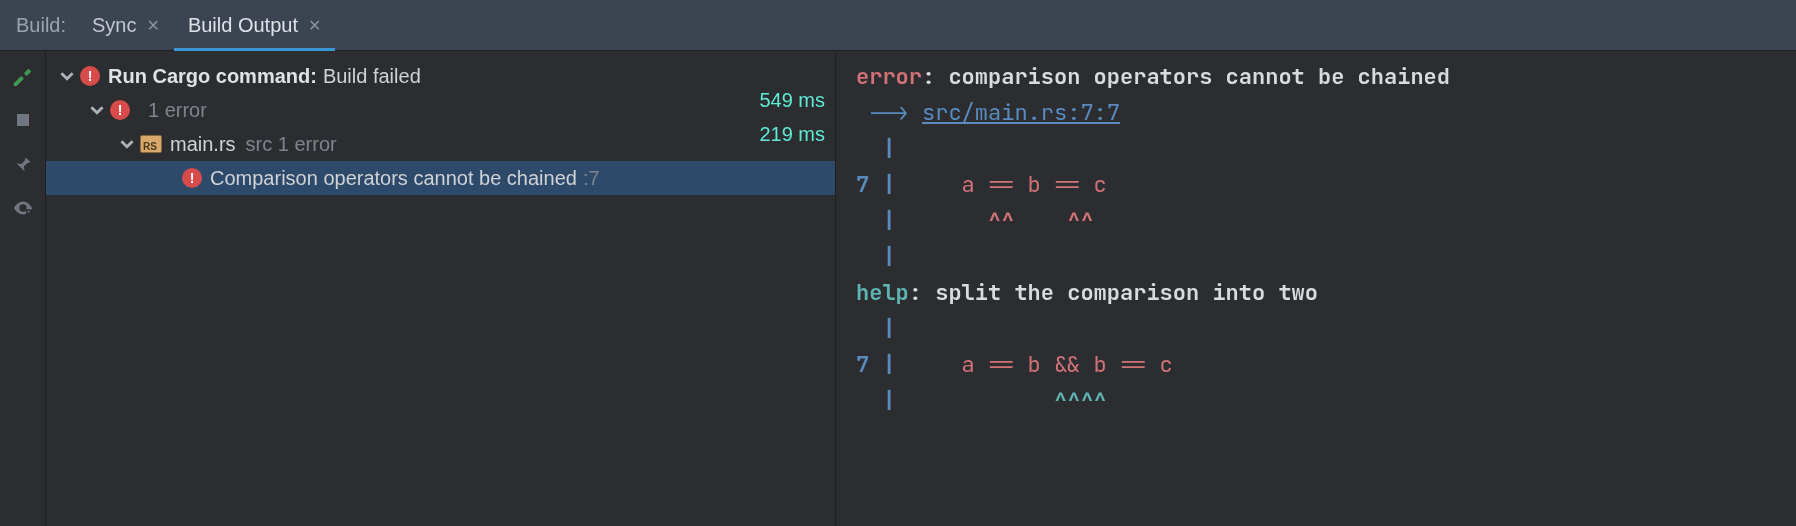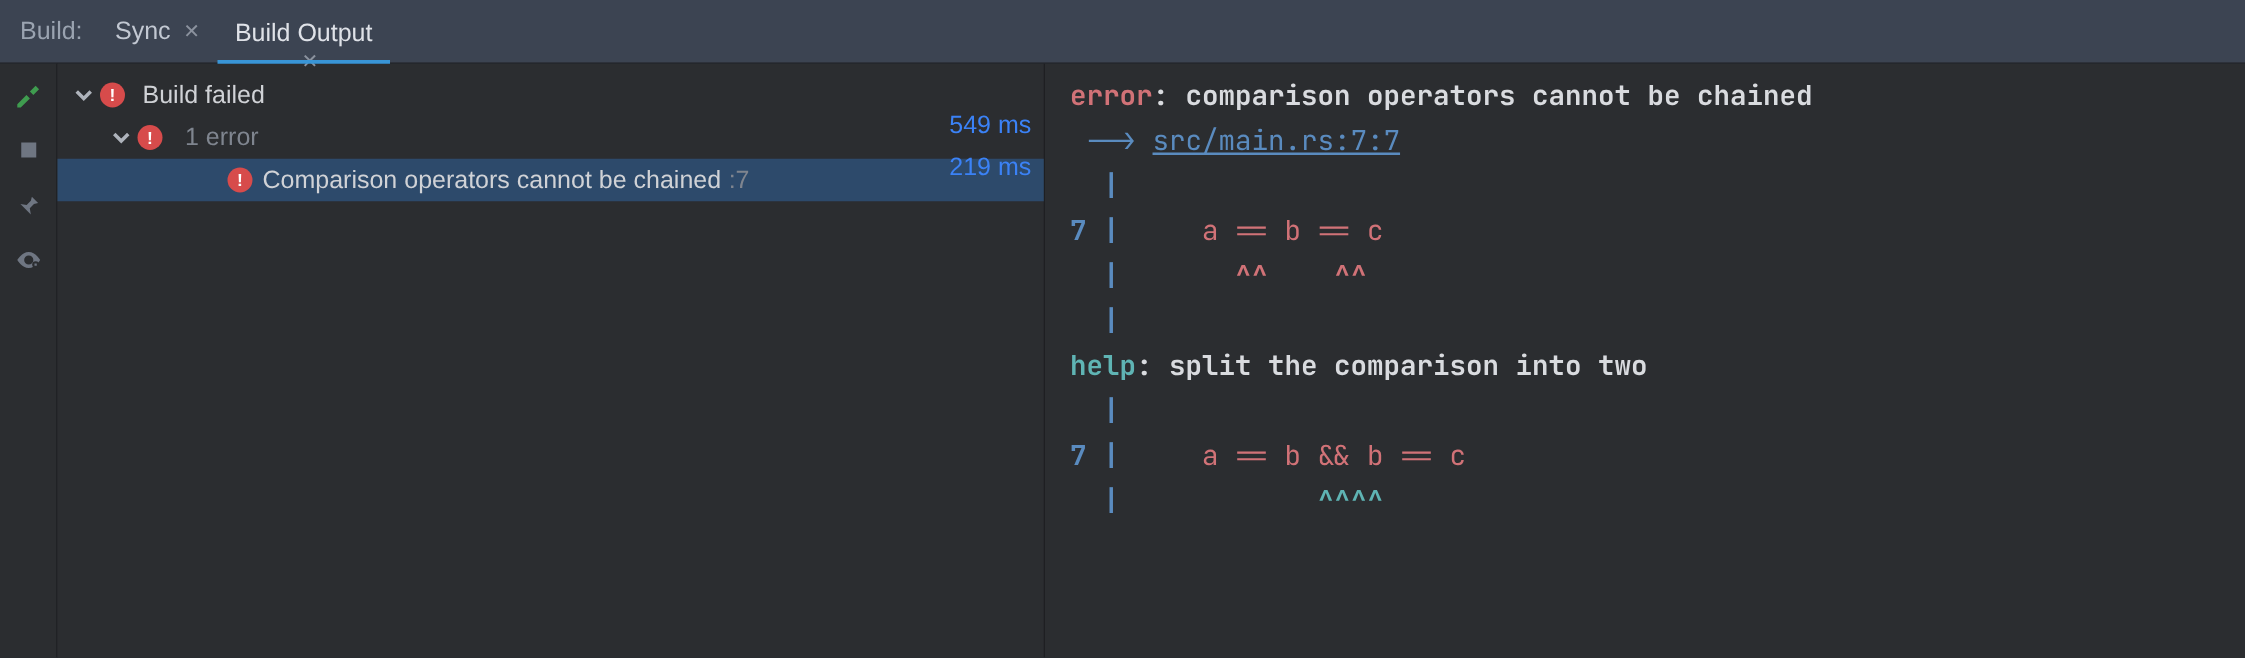--- a/index.html
+++ b/index.html
@@ -37,7 +37,6 @@
   }
   .tab.active {
     color: #dfe2e8;
-    flex-direction: column;
   }
   .tab.active::after {
     content: "";

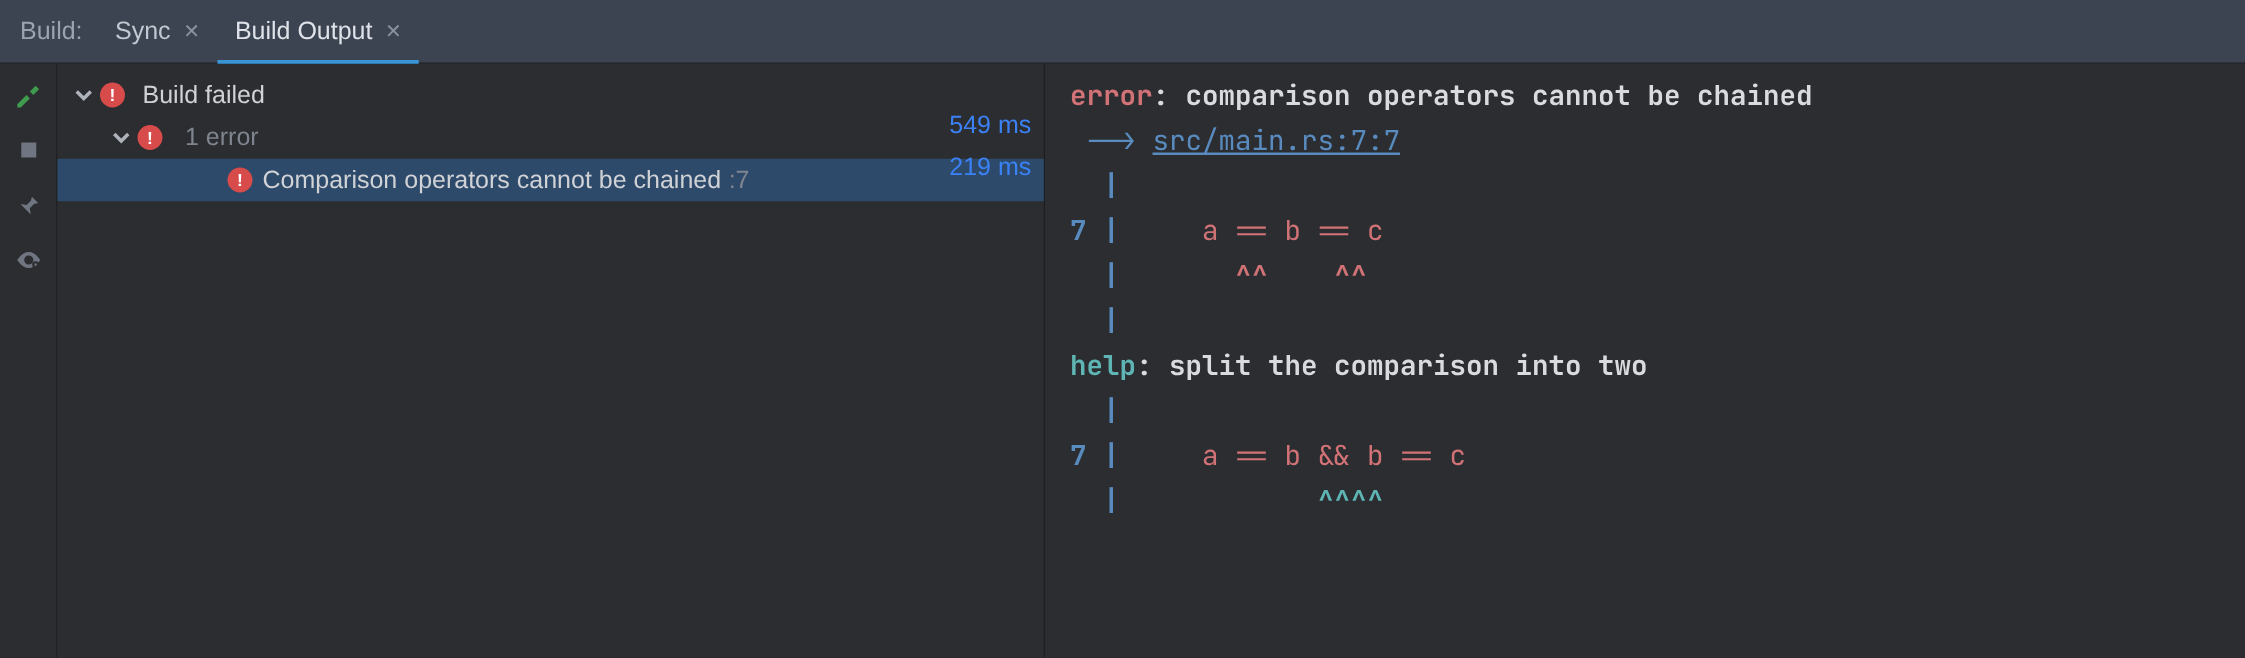--- a/index.html
+++ b/index.html
@@ -191,6 +191,7 @@
           </svg>
       </span>
       <span class="erricon">!</span>
+      <span class="strong">Run Cargo command:</span>
       <span class="norm" style="margin-left:6px">Build failed</span>
       <span class="time">549 ms</span>
     </div>

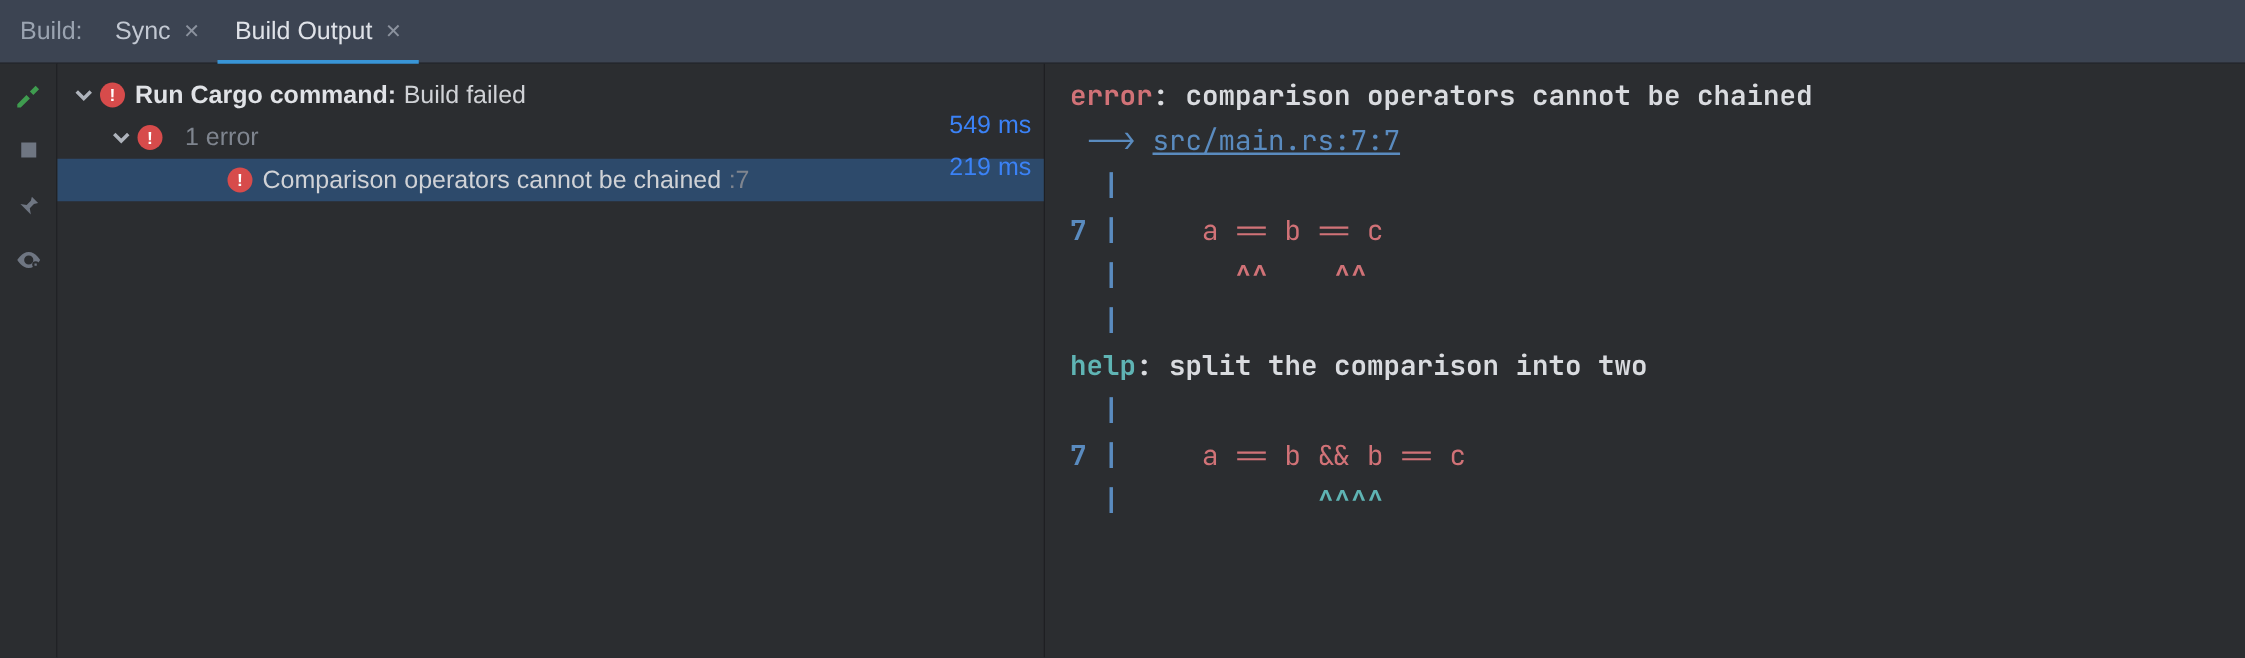--- a/index.html
+++ b/index.html
@@ -116,7 +116,7 @@
   .strong { color:#e0e2e6; font-weight:700; }
   .norm { color:#d0d2d6; }
   .dim  { color:#7f858f; }
-  .time { color:#3b82f6; margin-left:auto; padding-left:12px;margin-top:48px; }
+  .time { color:#5eead4; margin-left:auto; padding-left:12px;margin-top:48px; }
 
   .detail {
     flex: 1;

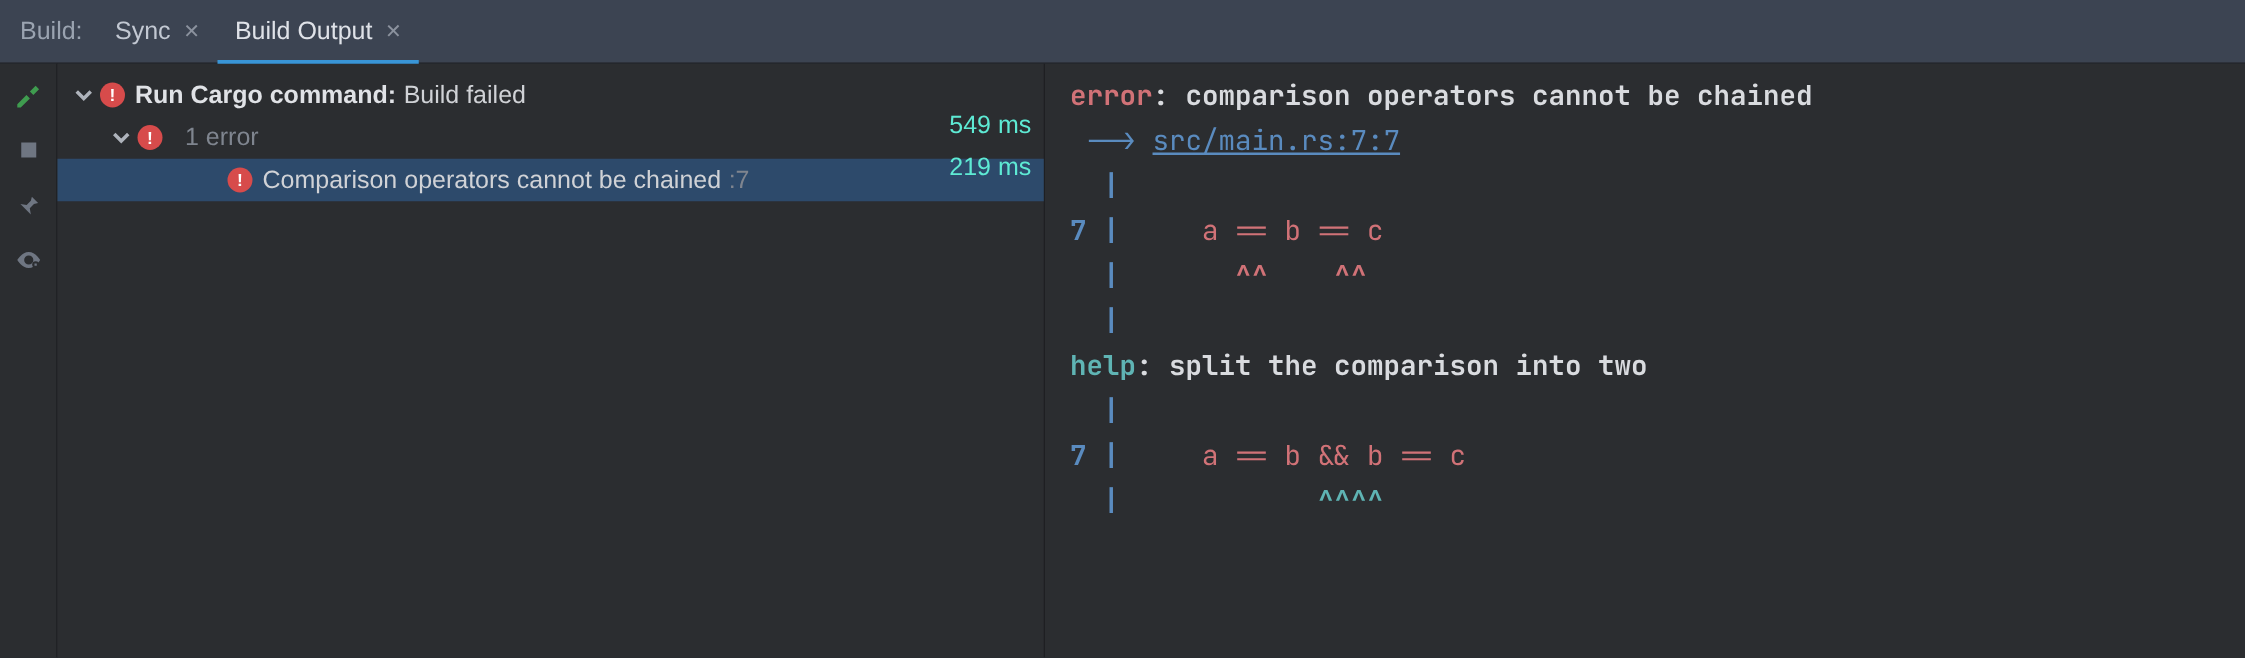--- a/index.html
+++ b/index.html
@@ -207,6 +207,16 @@
       <span class="time">219 ms</span>
     </div>
 
+    <div class="row" style="padding-left:72px">
+      <span class="arrow">
+        <svg width="14" height="14" viewBox="0 0 10 10">
+            <path d="M1 3l4 4 4-4" stroke="#aeb3bb" stroke-width="2" fill="none"></path>
+          </svg>
+      </span>
+      <span class="rsicon">RS</span>
+      <span class="norm">main.rs</span>
+      <span class="dim" style="margin-left:10px">src 1 error</span>
+    </div>
 
     <div class="row sel" style="padding-left:136px">
       <span class="erricon">!</span>

